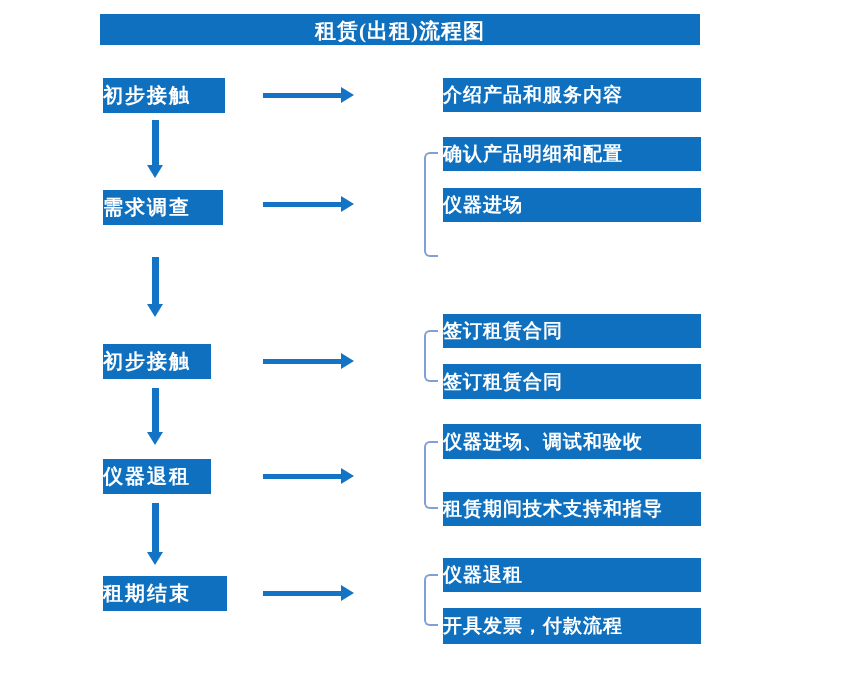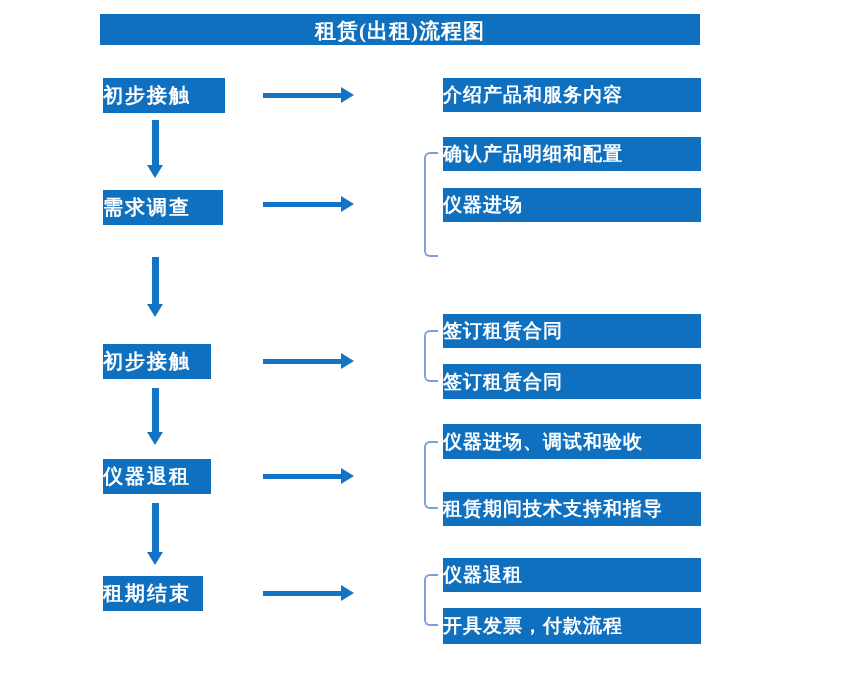--- a/index.html
+++ b/index.html
@@ -80,7 +80,7 @@
   <div class="step-box" style="top:459px;width:108px">
     <span>仪器退租</span>
   </div>
-  <div class="step-box" style="top:576px;width:100px">
+  <div class="step-box" style="top:576px;width:124px">
     <span>租期结束</span>
   </div>
 

